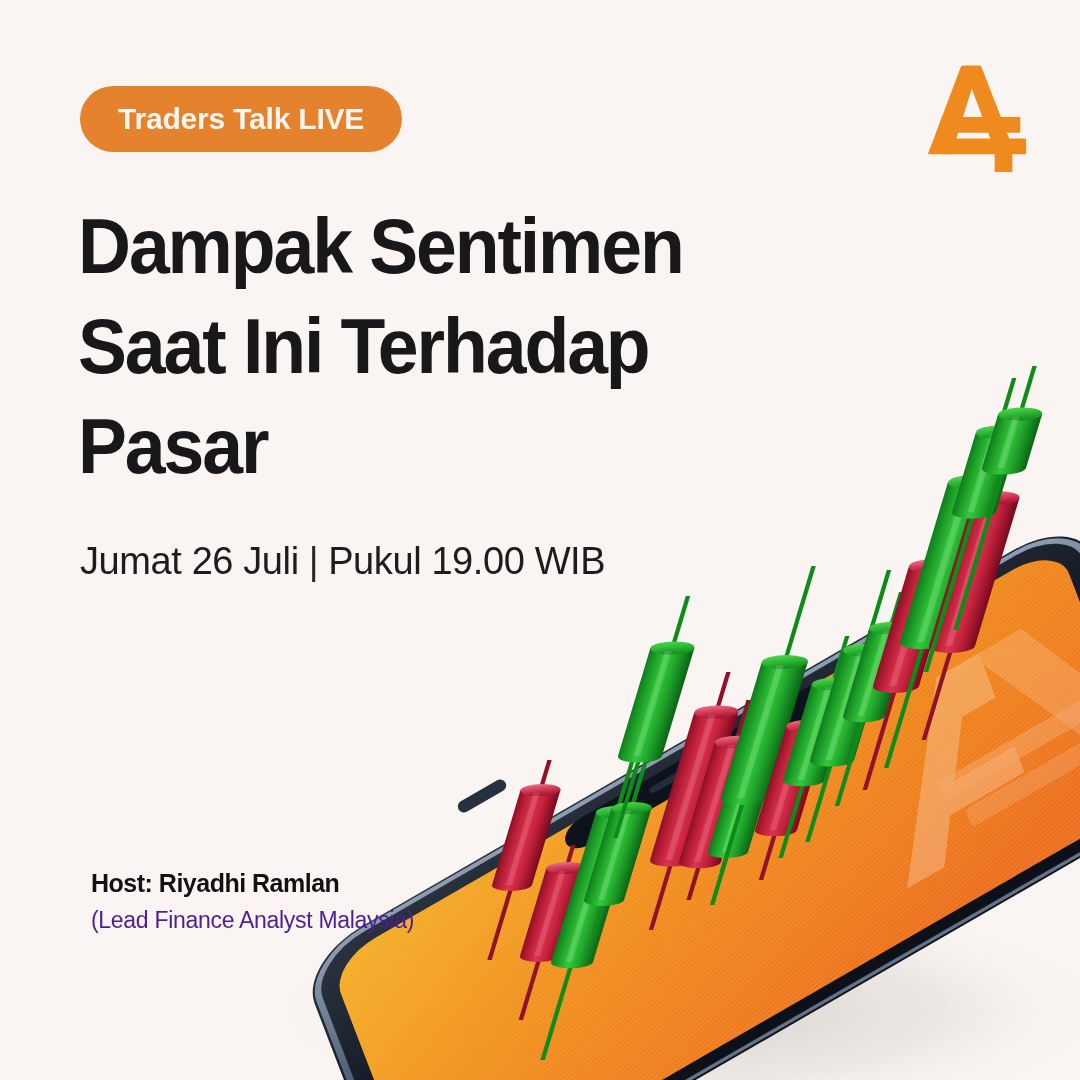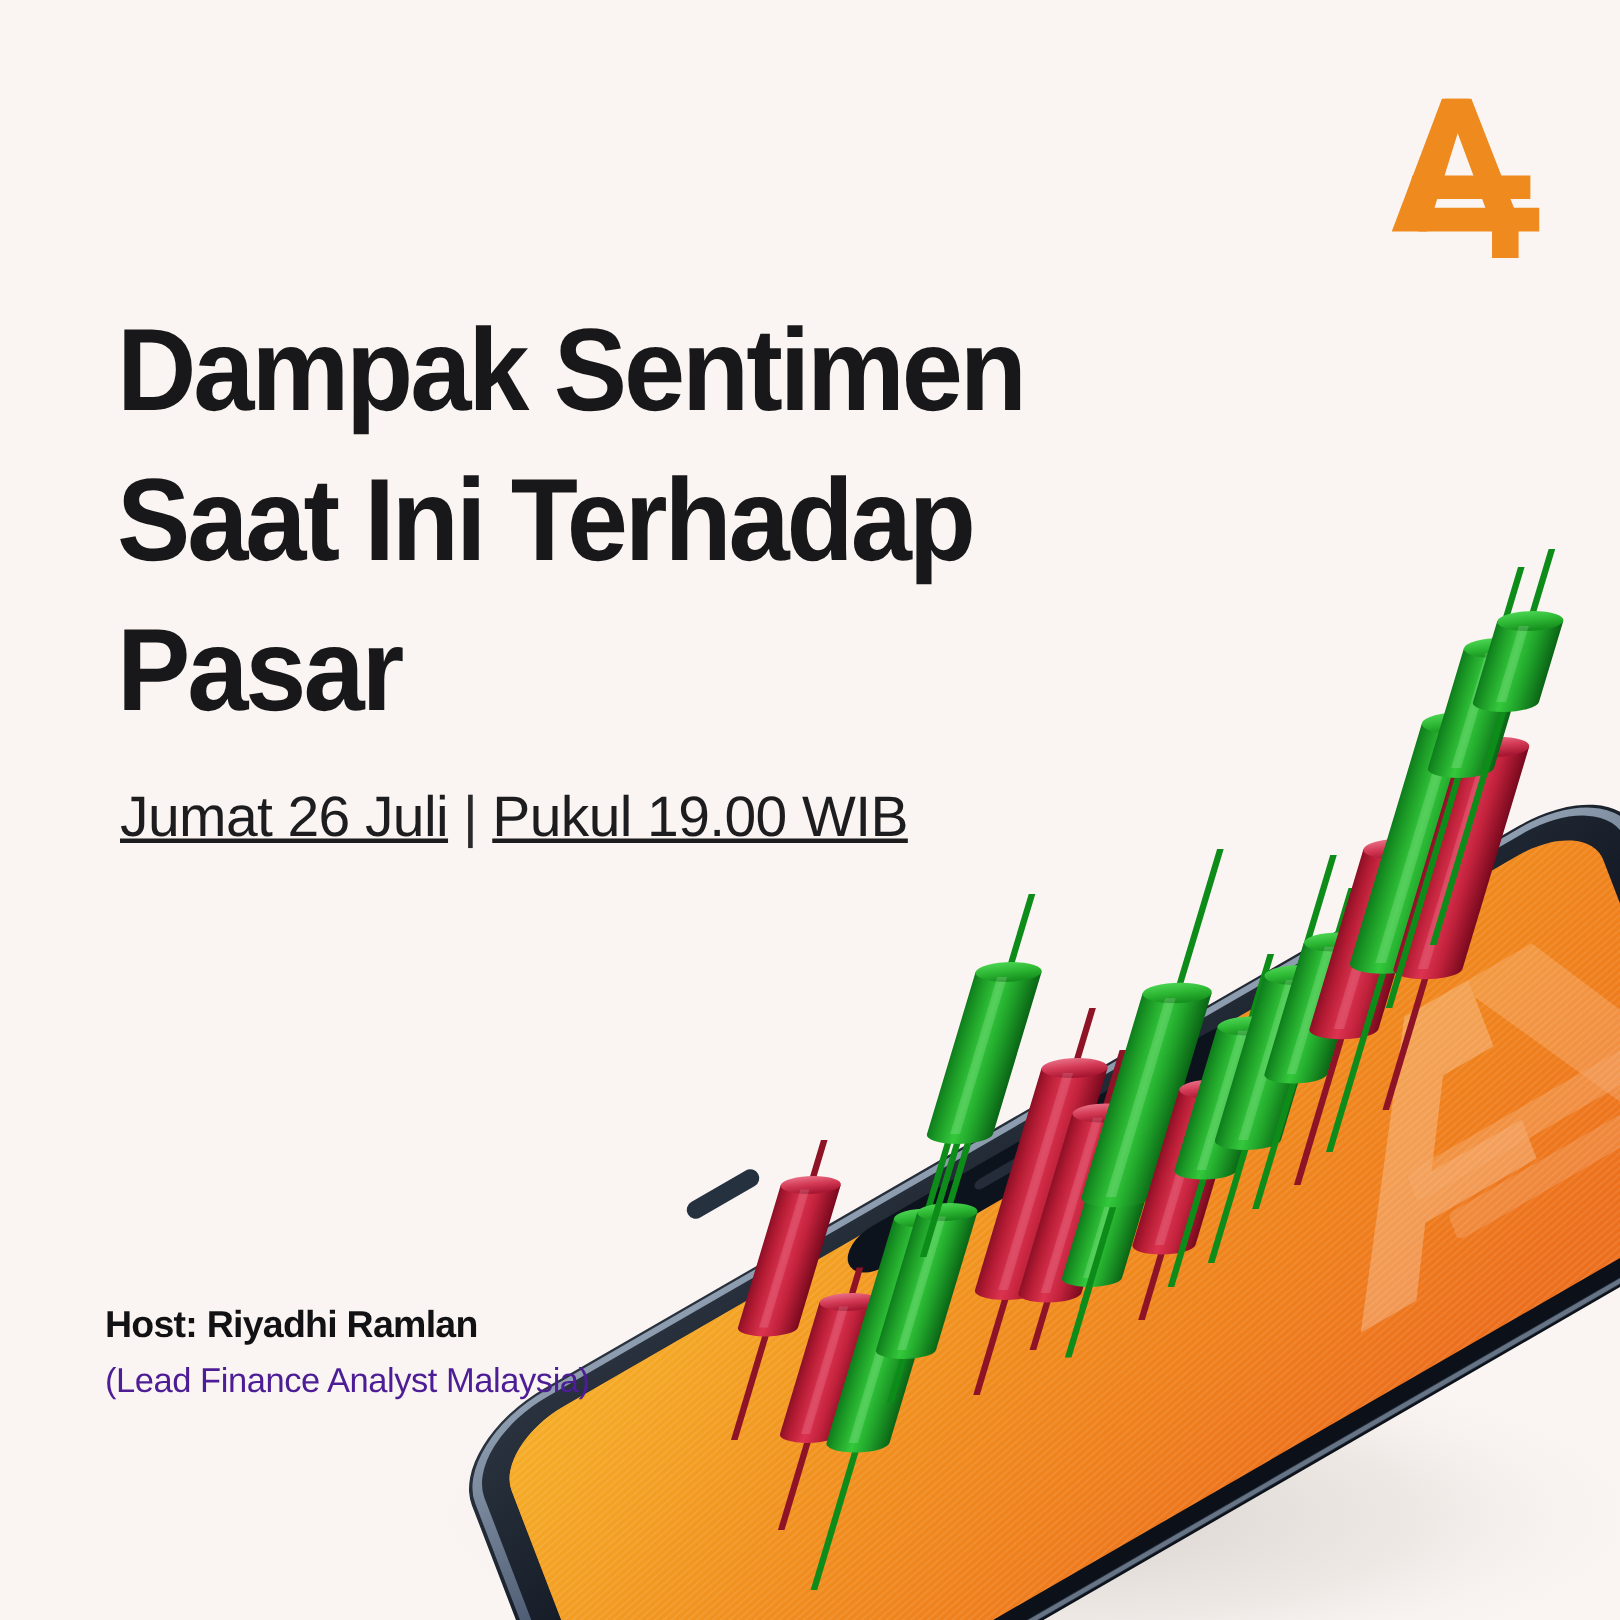--- a/index.html
+++ b/index.html
@@ -347,6 +347,9 @@
 
   <div id="content">
 
+    <div class="badge">
+      <span>Traders Talk LIVE</span>
+    </div>
 
     <h1 class="headline">
       <span class="hl-line">Dampak Sentimen</span>

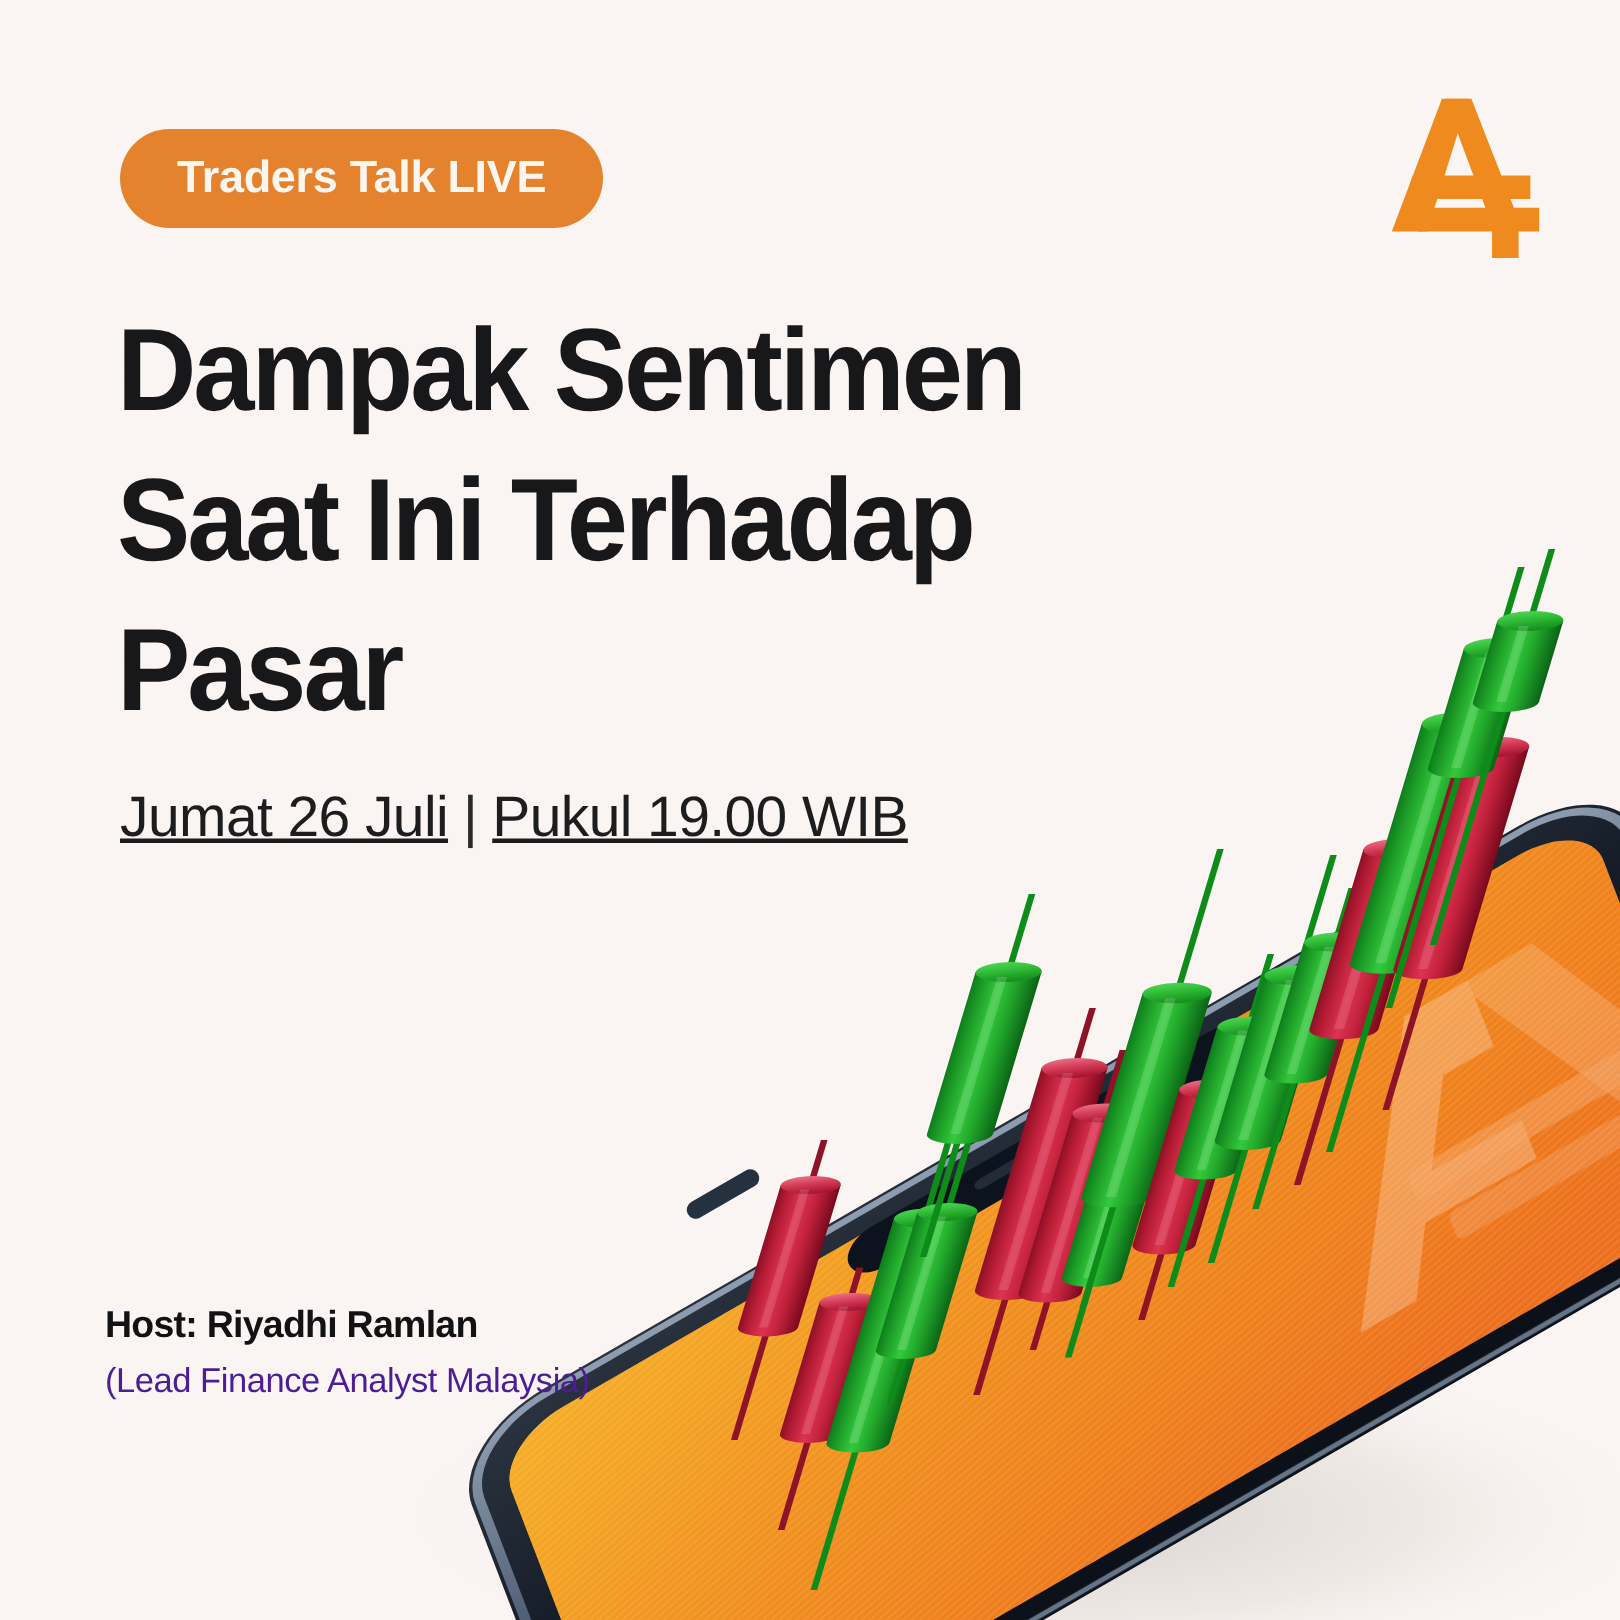--- a/index.html
+++ b/index.html
@@ -54,13 +54,12 @@
 
   
   .dateline {
-    position:absolute; left:80px; top:524px;
+    position:absolute; left:80px; top:540px;
     color:#1d1d1f;
     font-size:38px;
     font-weight:400;
     letter-spacing:-0.4px;
     white-space:nowrap;
-    text-decoration:underline;
   }
   .dateline .sep { padding:0 10px; font-weight:300; color:#2a2a2c; }
 

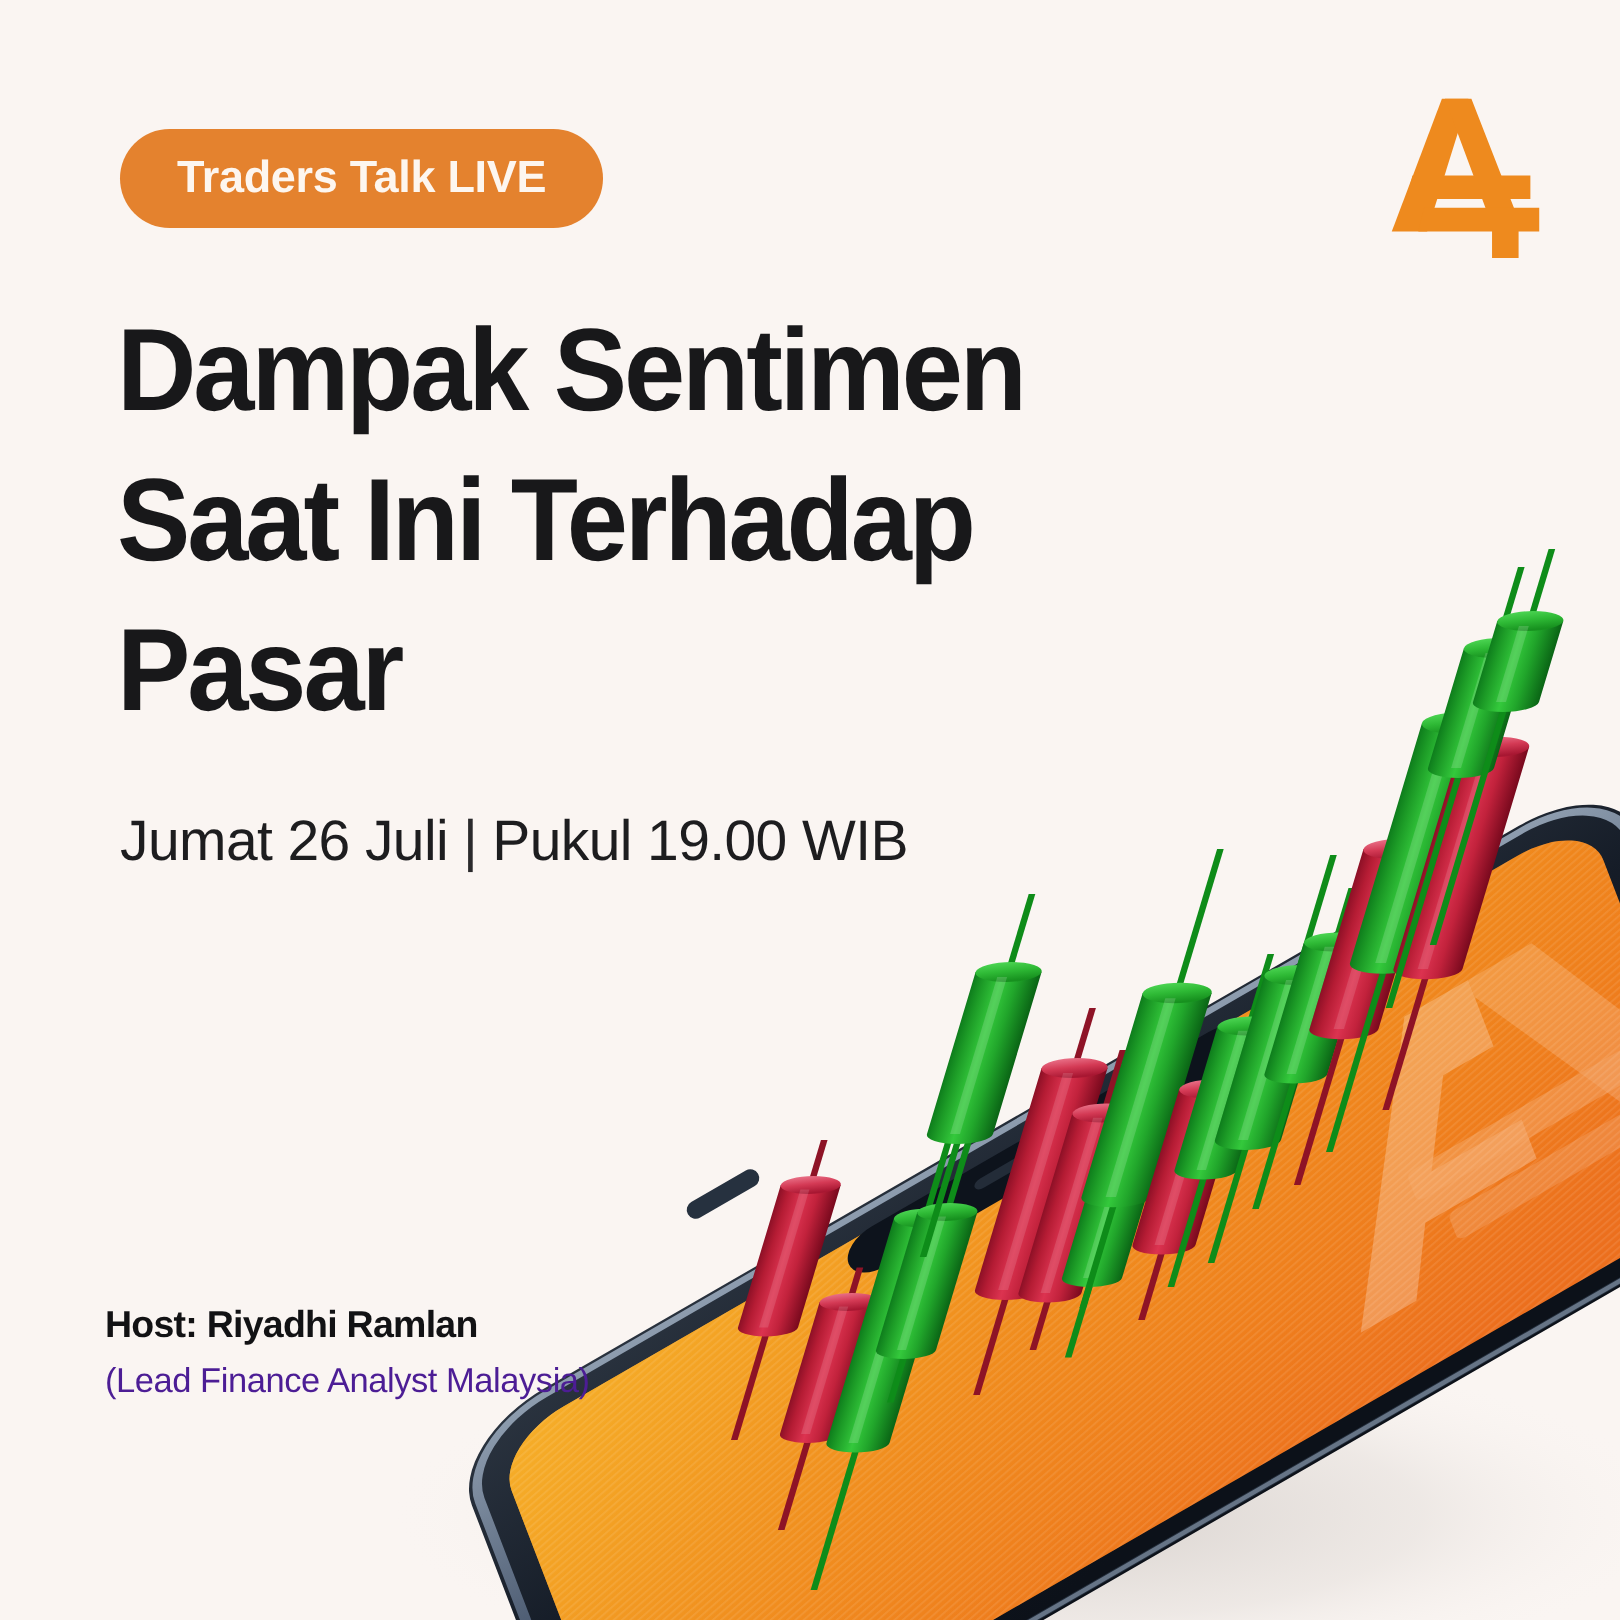--- a/index.html
+++ b/index.html
@@ -64,7 +64,7 @@
   .dateline .sep { padding:0 10px; font-weight:300; color:#2a2a2c; }
 
   
-  .credits { position:absolute; left:70px; top:866px; width:520px; }
+  .credits { position:absolute; left:91px; top:866px; width:520px; }
   .credit-block { margin-bottom:36px; }
   .credit-block:last-child { margin-bottom:0; }
   .credit-name {

